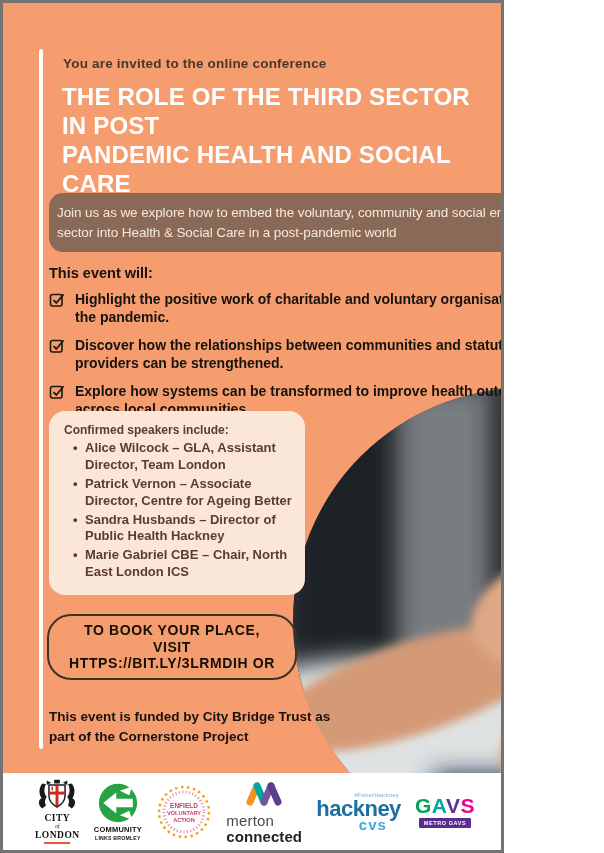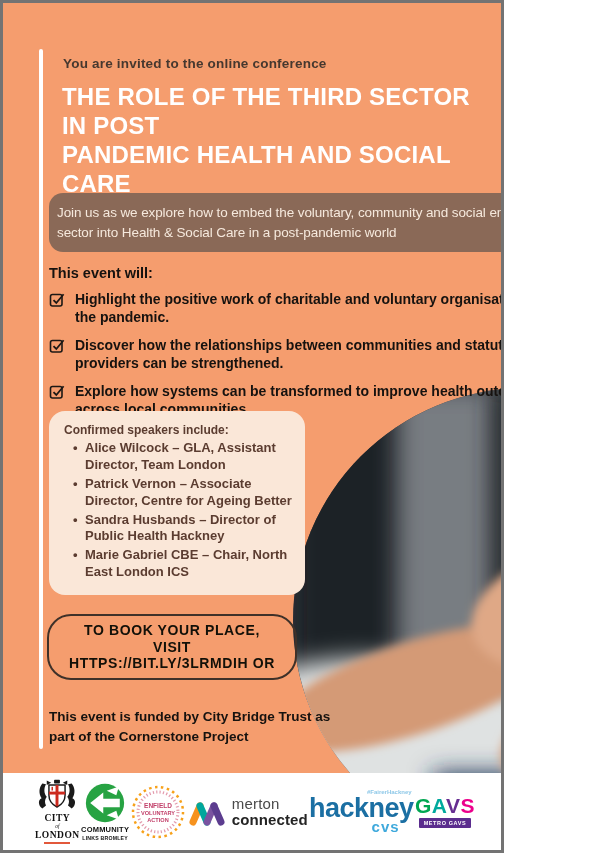--- a/index.html
+++ b/index.html
@@ -49,7 +49,7 @@
   .clb-logo .t1 { font-size:7.5px; font-weight:800; color:#111; letter-spacing:.2px; margin-top:2px; }
   .clb-logo .t2 { font-size:5.2px; font-weight:700; color:#111; letter-spacing:.2px; margin-top:1px; }
 
-  .merton-logo { flex-direction:row; align-items:flex-end; gap:6px; }
+  .merton-logo { flex-direction:column; align-items:center; gap:6px; }
   .merton-text .m1 { font-size:15px; color:#4A4A4A; font-weight:400; letter-spacing:.2px; line-height:1; }
   .merton-text .m2 { font-size:15px; color:#242424; font-weight:800; letter-spacing:.1px; line-height:1; margin-top:1px; }
 

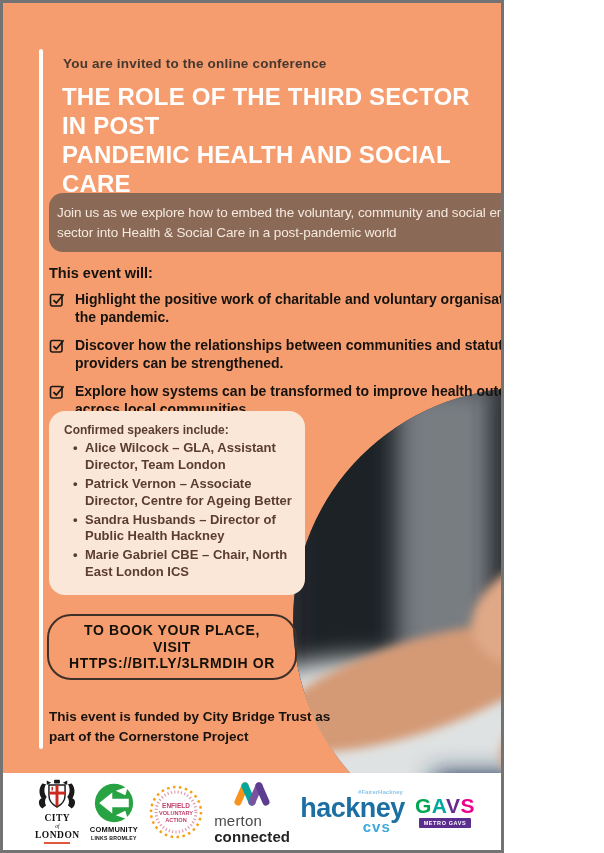--- a/index.html
+++ b/index.html
@@ -55,7 +55,7 @@
 
   .hackney-logo { line-height:1; align-items:flex-end; }
   .hackney-logo .tag { font-size:6px; color:#8EC8E8; font-weight:700; margin-right:2px; }
-  .hackney-logo .h1 { font-size:27px; font-weight:800; color:#1B6FA3; letter-spacing:-.5px;text-align:right; }
+  .hackney-logo .h1 { font-size:22px; font-weight:800; color:#1B6FA3; letter-spacing:-.5px;text-align:right; }
   .hackney-logo .h2 { font-size:15px; font-weight:800; color:#3FA9DC; letter-spacing:1px; margin:-3px 14px 0 0; }
 
   .gavs-logo .letters { font-size:21px; font-weight:800; letter-spacing:.5px; line-height:1; }

